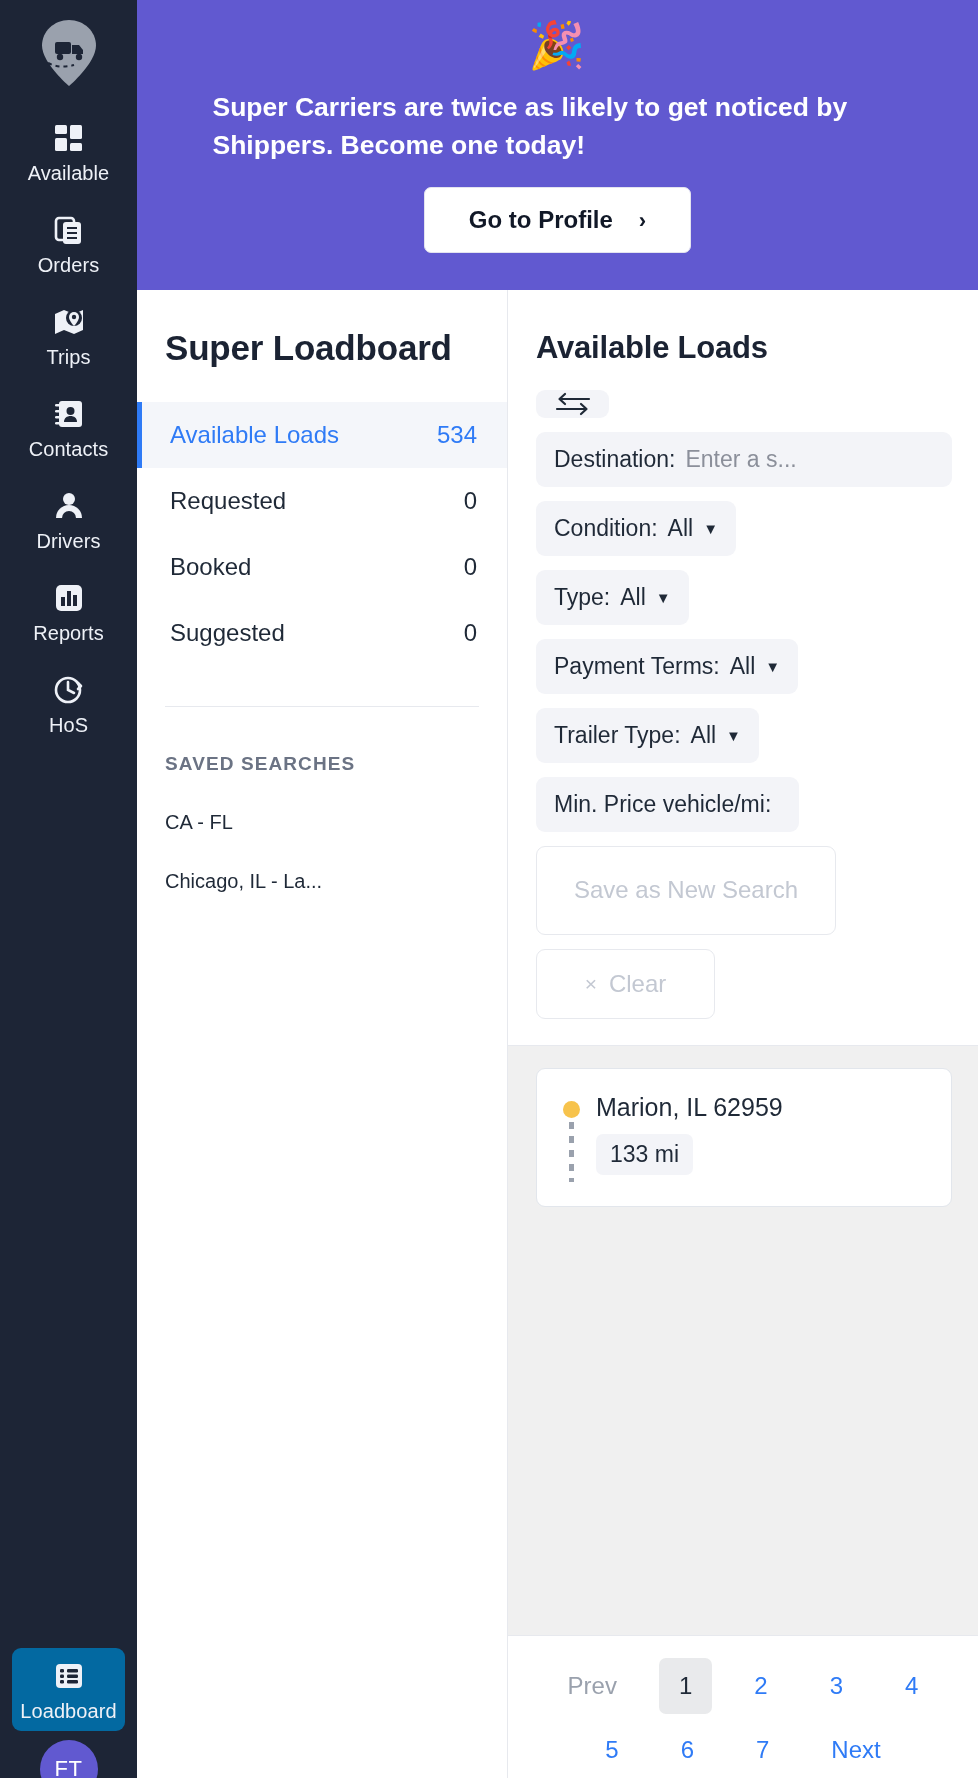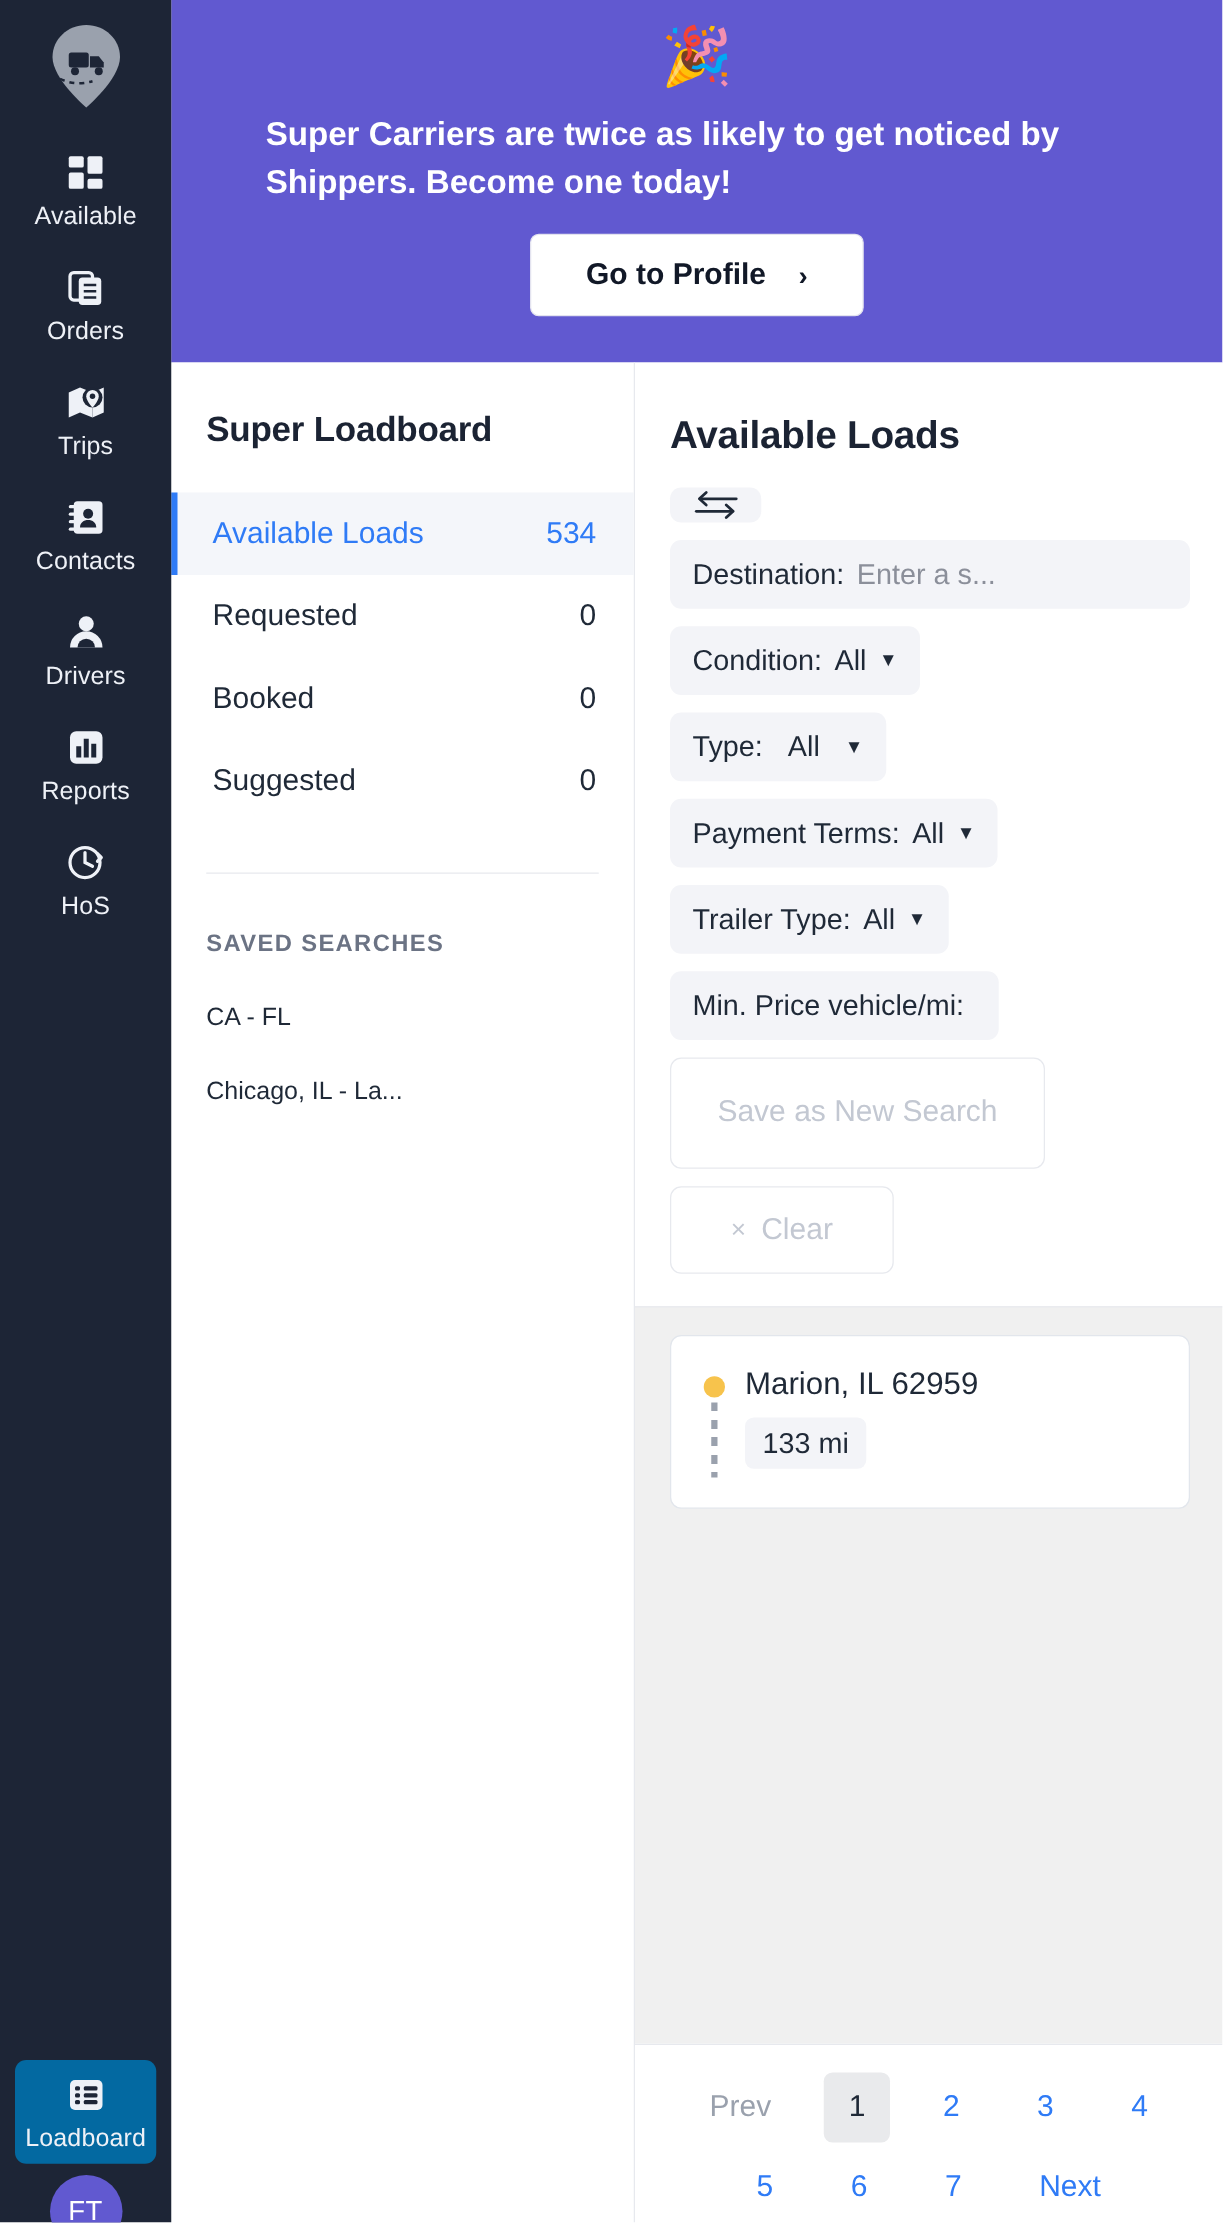--- a/index.html
+++ b/index.html
@@ -85,7 +85,7 @@
     display:flex; flex-direction:column;
   }
   .lb-title {
-    font-size:28px; font-weight:bold; color:#1b2333;
+    font-size:35px; font-weight:bold; color:#1b2333;
     padding:38px 0 34px 28px; letter-spacing:-.2px;
   }
   .tab {

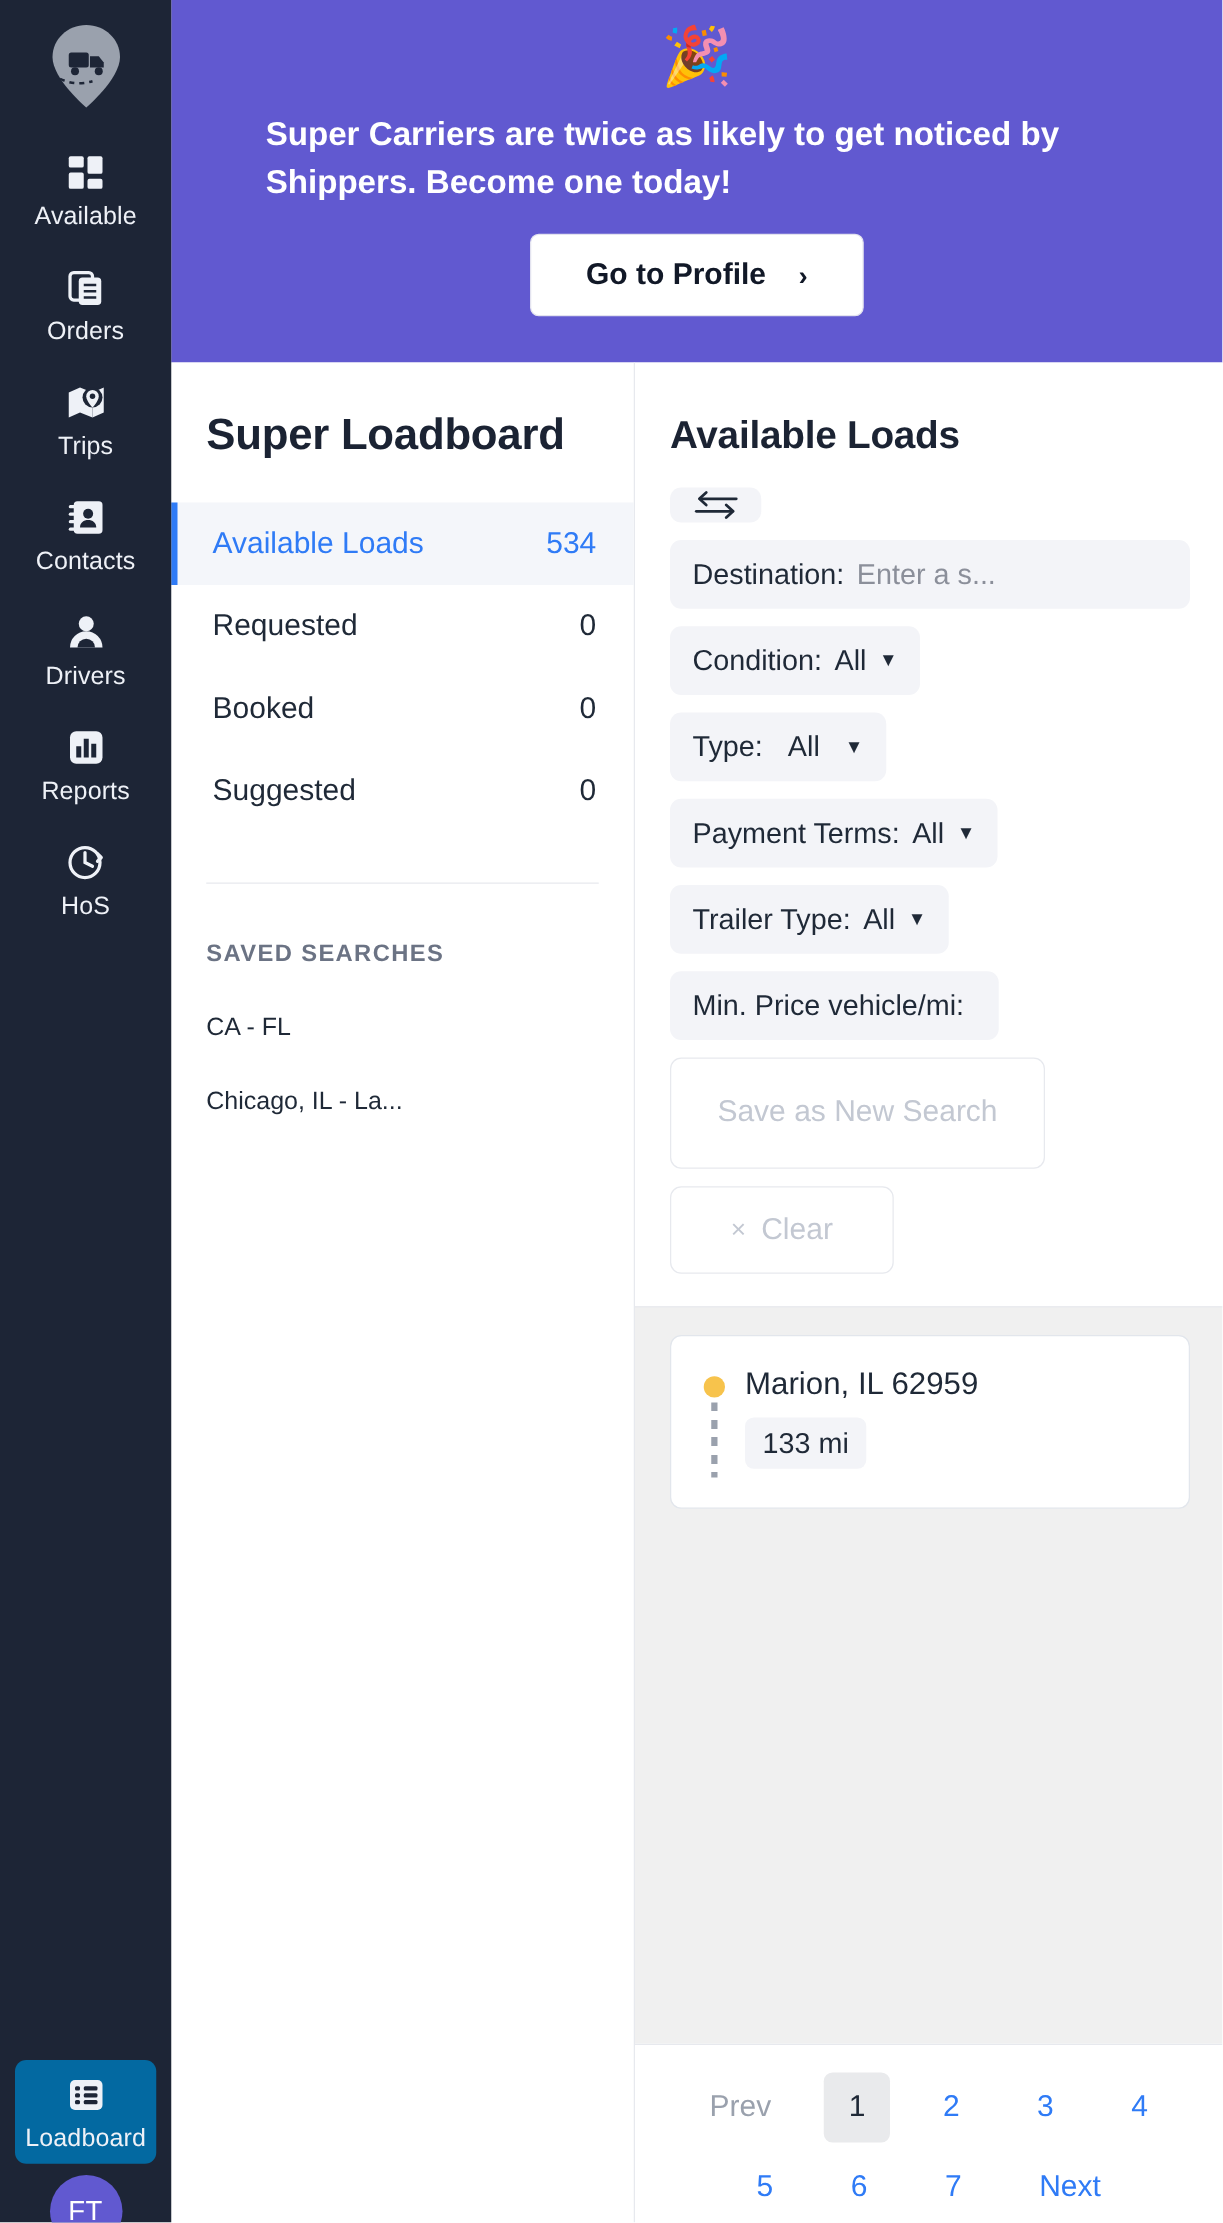--- a/index.html
+++ b/index.html
@@ -380,7 +380,7 @@
               <span class="caret">▼</span>
             </div>
 
-            <div class="chip" style="align-self:flex-start;gap:20px;">
+            <div class="chip" style="align-self:flex-start;">
               <span>Type:</span>
               <span>All</span>
               <span class="caret">▼</span>

